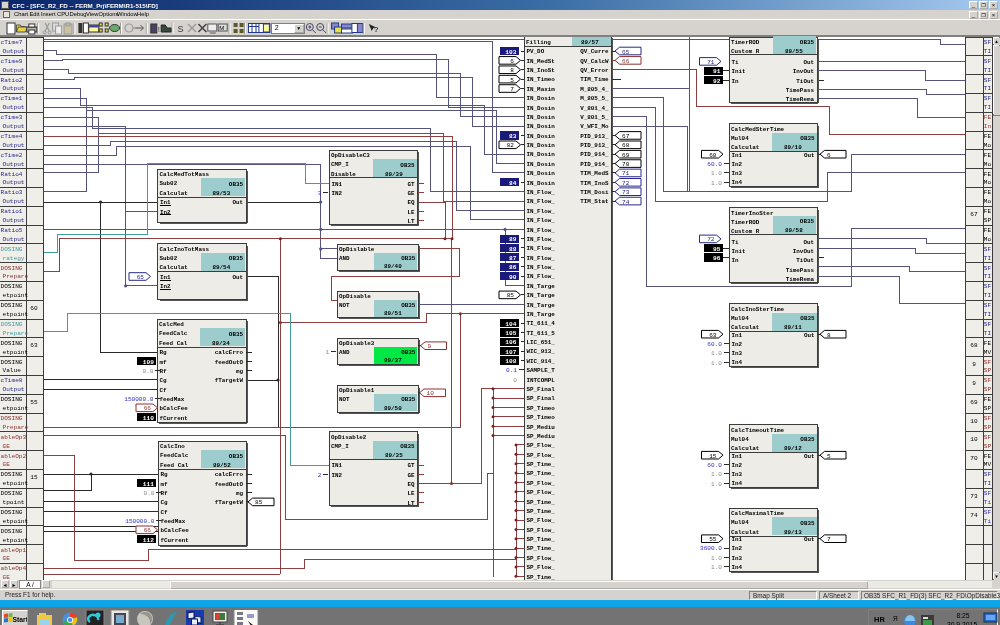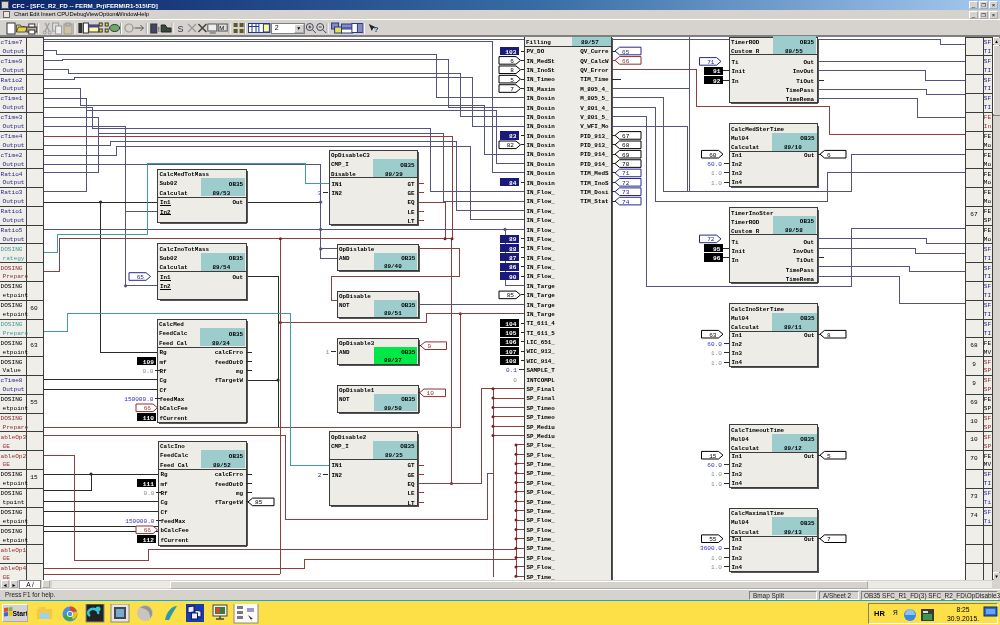--- a/index.html
+++ b/index.html
@@ -1039,7 +1039,7 @@
  <div class="abs" style="left:861px;top:1px;width:137px;height:9px;border:1px solid;border-color:#808080 #fff #fff #808080;padding:0 2px;white-space:nowrap;">OB35  SFC_R1_FD(3)  SFC_R2_FD\OpDisable3</div>
 </div>
 
-<div class="abs" style="left:0;top:600px;width:1000px;height:25px;background:#fde047;border-top:1px solid #0ea5e9;">
+<div class="abs" style="left:0;top:600px;width:1000px;height:25px;background:#737373;border-top:7px solid #0ea5e9;">
  <div class="abs" style="left:2px;top:3px;width:26px;height:18px;border:1px outset #fff;background:#d6d3ce;">
   <svg width="24" height="16" viewBox="0 0 24 16">
    <g transform="translate(1,3)">

